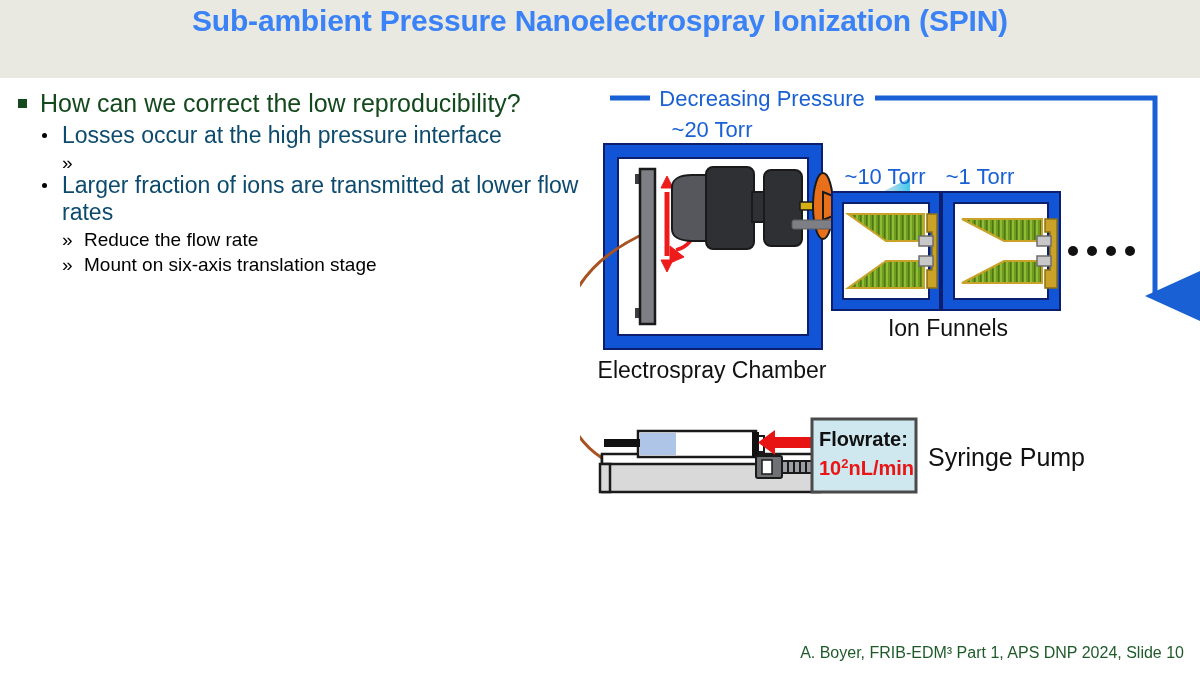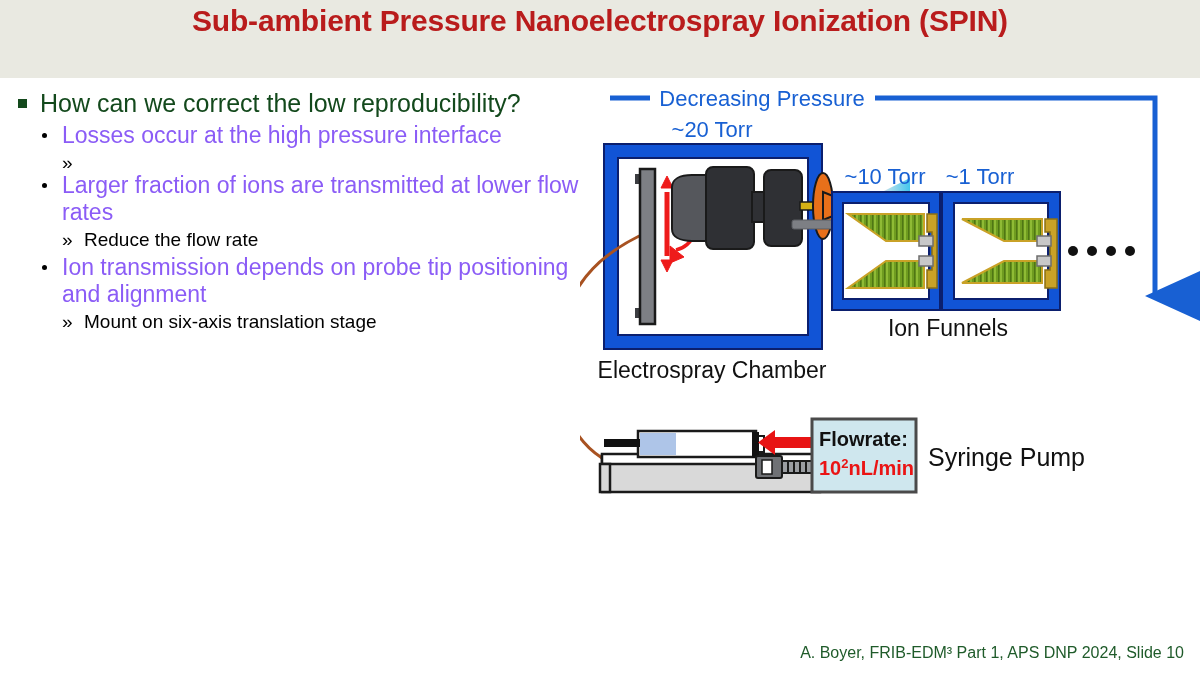--- a/index.html
+++ b/index.html
@@ -18,7 +18,7 @@
   #slide-title{
     position:absolute;left:0;top:4px;width:1200px;
     text-align:center;
-    color:#b91c1c;
+    color:#3b82f6;
     font-weight:bold;
     font-size:30px;
     line-height:34px;

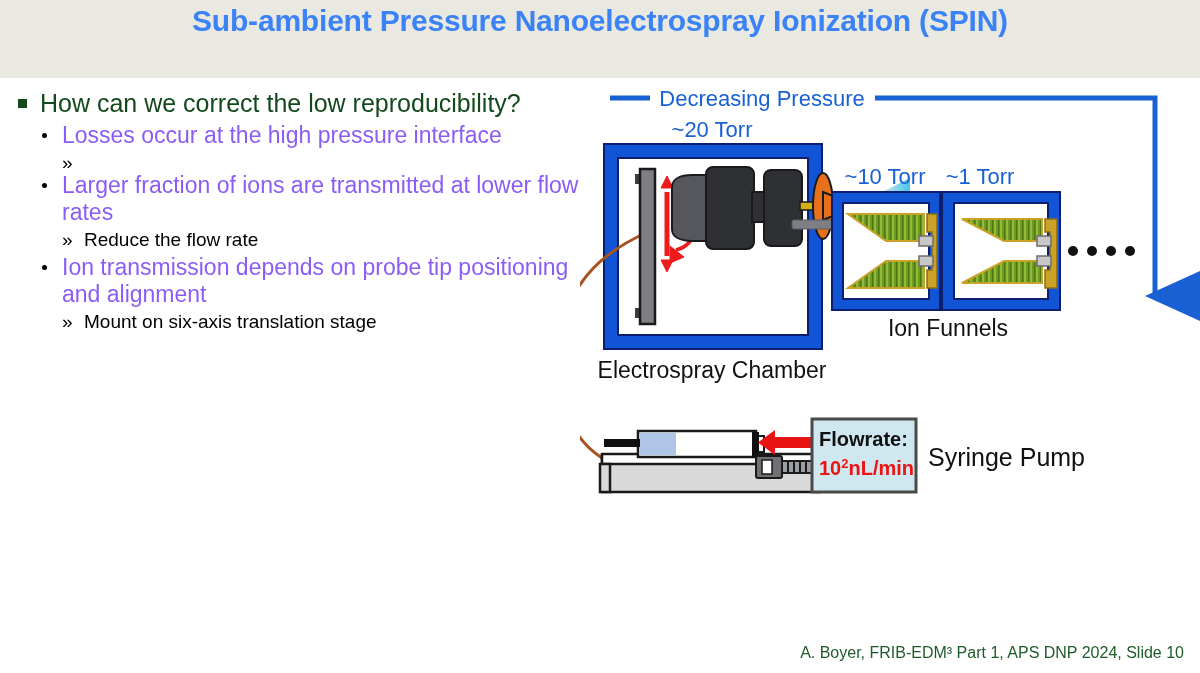--- a/index.html
+++ b/index.html
@@ -42,7 +42,7 @@
     width:9px;height:9px;background:#13491c;
   }
   .lvl2{
-    color:#8b5cf6;
+    color:#0c4a6e;
     font-size:23px;
     line-height:27px;
     position:relative;

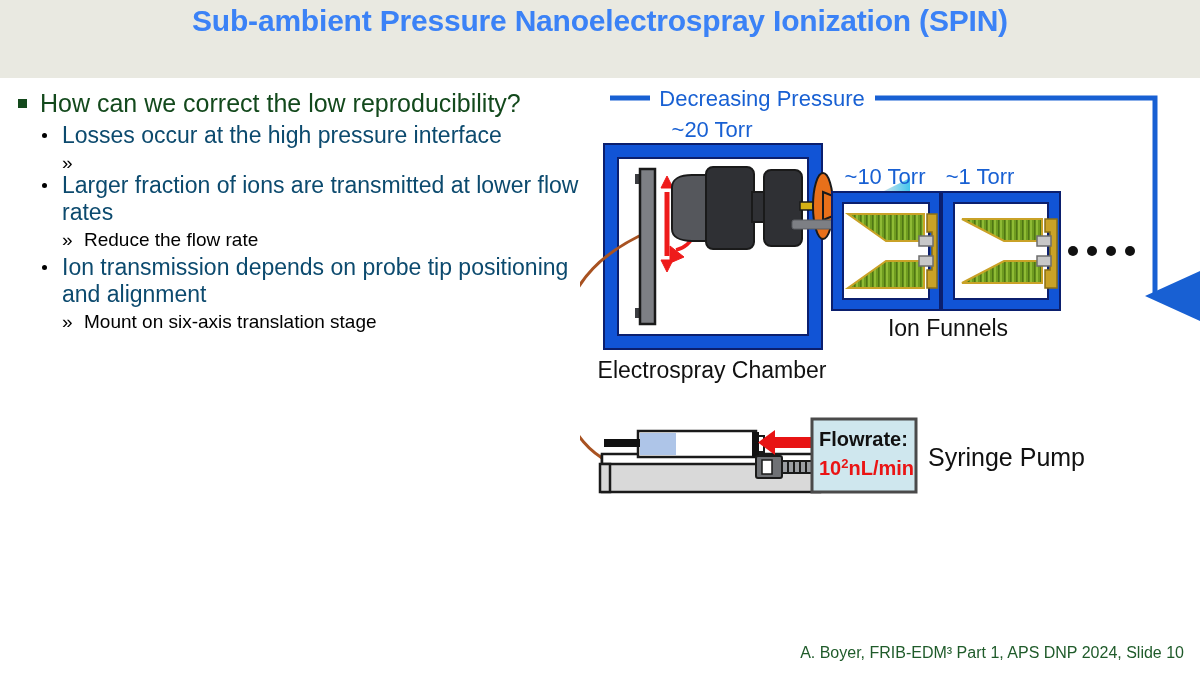--- a/index.html
+++ b/index.html
@@ -122,10 +122,6 @@
   </div>
 
 
-  <div class="lvl2">
-    <span class="dot"></span>
-    <span>Ion transmission depends on probe tip positioning and alignment</span>
-  </div>
 
   <div class="lvl3">
     <span class="chev">»</span>

